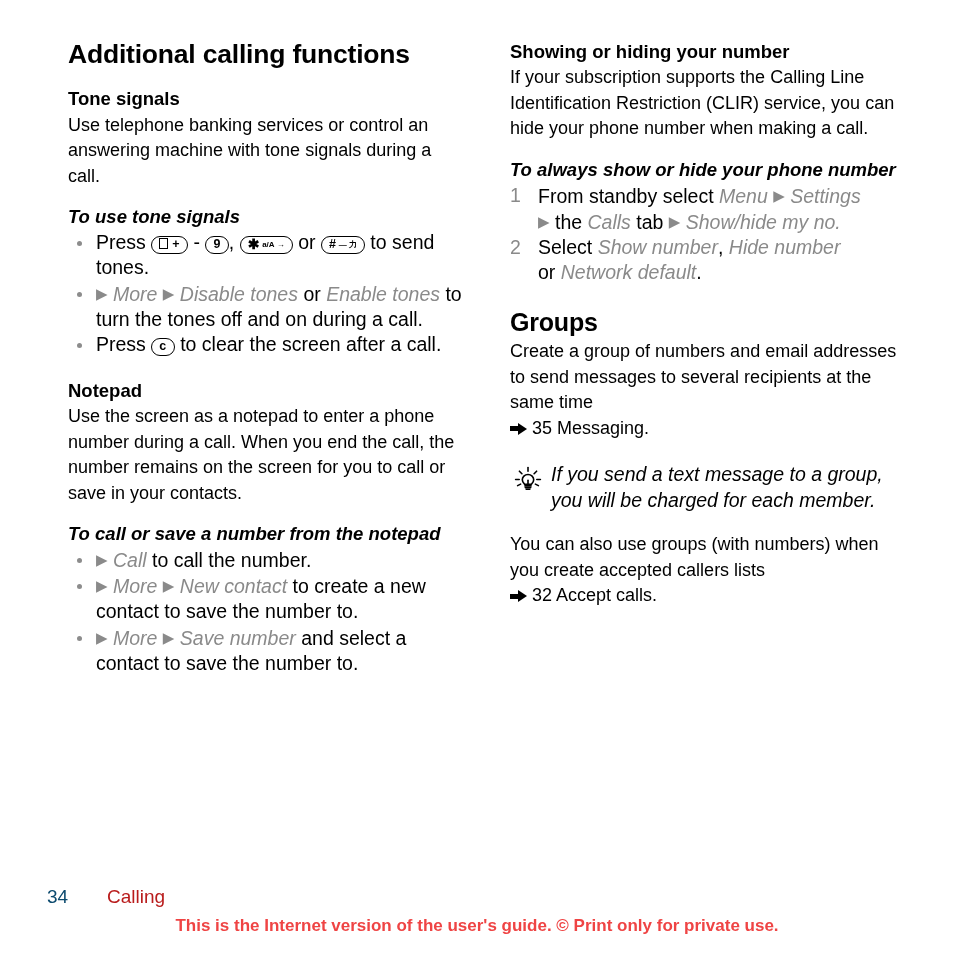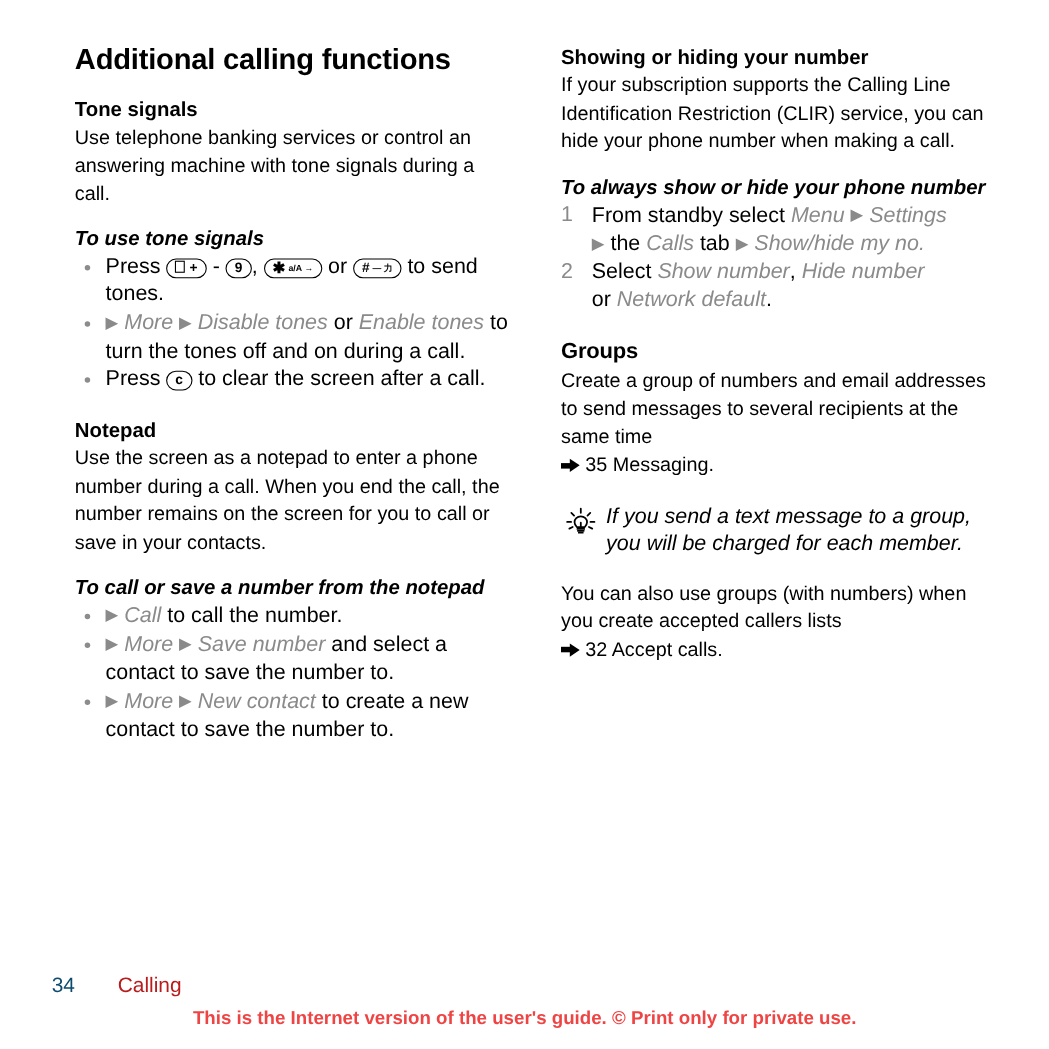--- a/index.html
+++ b/index.html
@@ -35,7 +35,7 @@
     line-height: 1.1;
   }
   h2.section {
-    font-size: 20px;
+    font-size: 25px;
     font-weight: bold;
     letter-spacing: -0.2px;
     margin: 22px 0 3px 0;

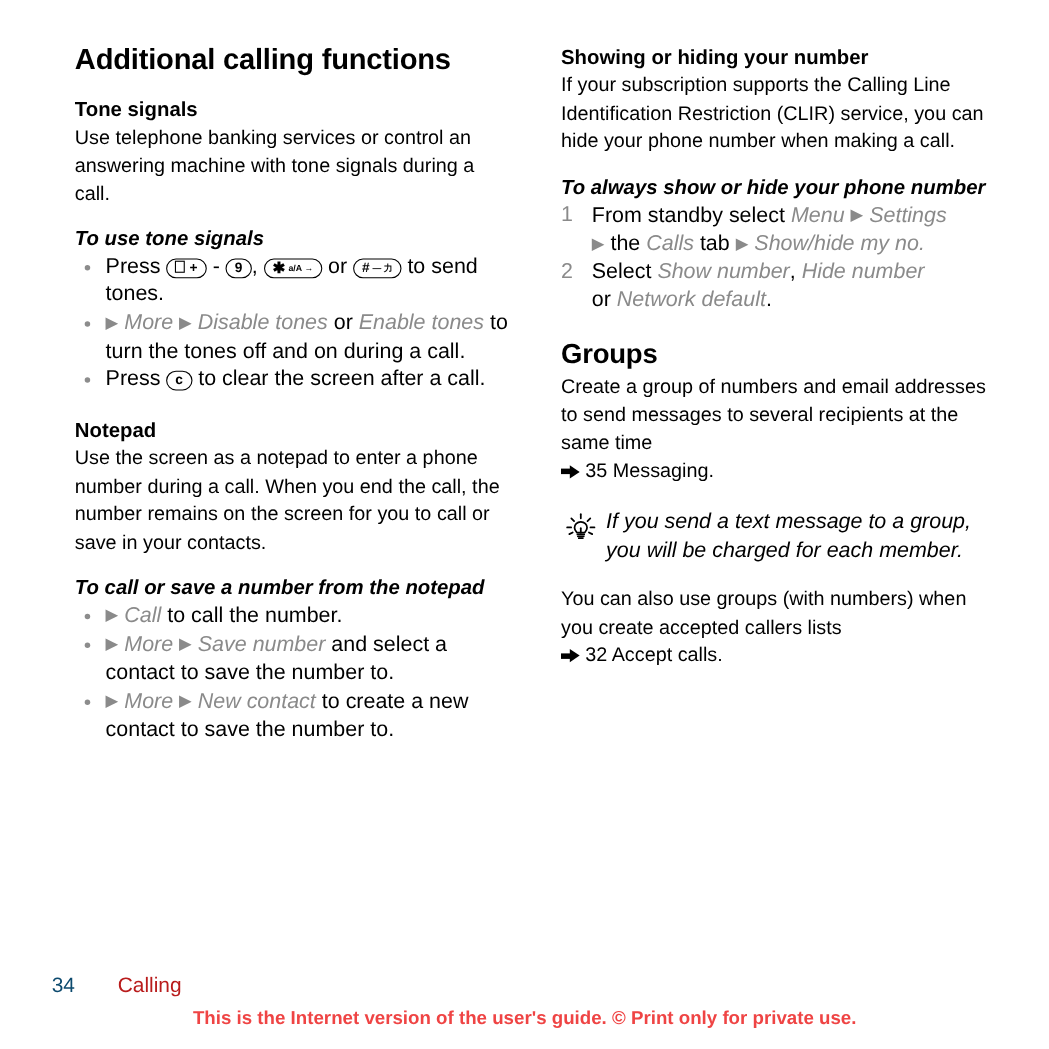--- a/index.html
+++ b/index.html
@@ -276,15 +276,15 @@
         <span class="arr"></span>
         <span class="ui">More</span>
         <span class="arr"></span>
+        <span class="ui">New contact</span>
+        <span>to create a new contact to save the number to.</span>
+      </li>
+      <li>
+        <span class="arr"></span>
+        <span class="ui">More</span>
+        <span class="arr"></span>
         <span class="ui">Save number</span>
         <span>and select a contact to save the number to.</span>
-      </li>
-      <li>
-        <span class="arr"></span>
-        <span class="ui">More</span>
-        <span class="arr"></span>
-        <span class="ui">New contact</span>
-        <span>to create a new contact to save the number to.</span>
       </li>
     </ul>
   </div>

